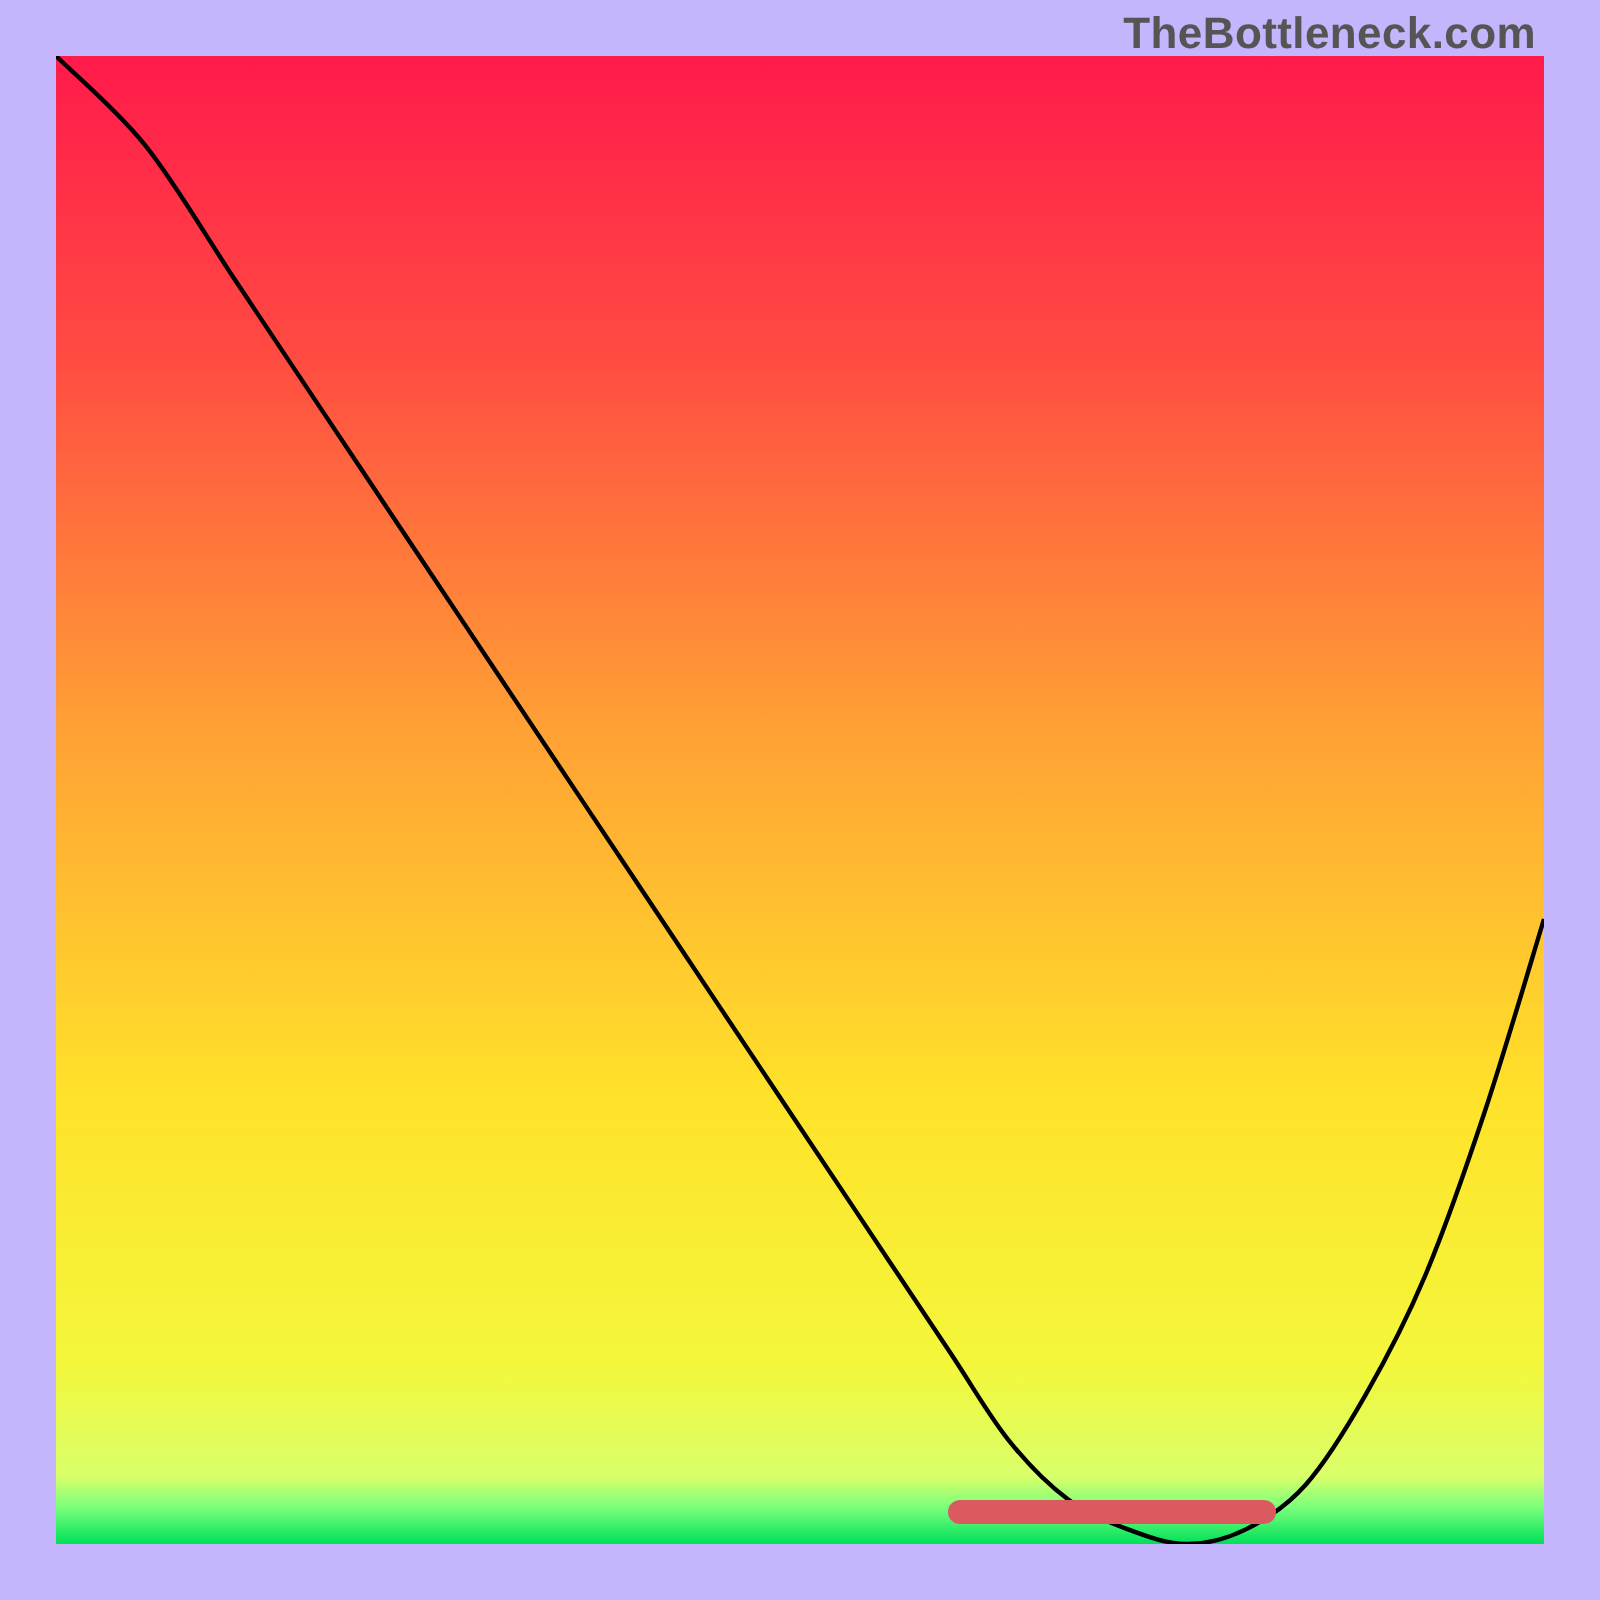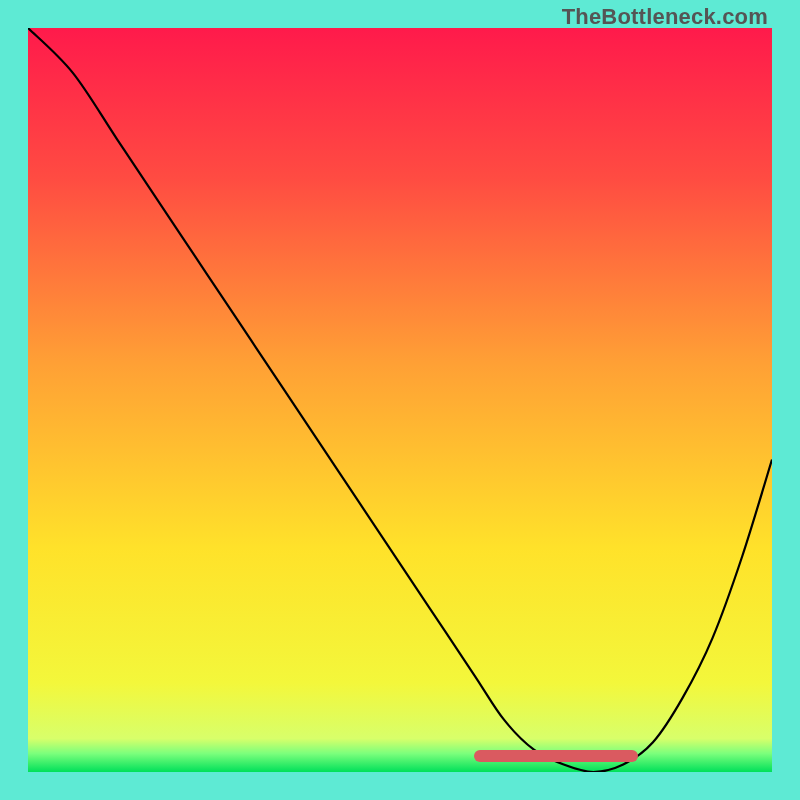--- a/index.html
+++ b/index.html
@@ -14,7 +14,7 @@
     position: relative;
     width: 800px;
     height: 800px;
-    background: #5eead4;
+    background: #c4b5fd;
   }
   .plot-area {
     position: absolute;

